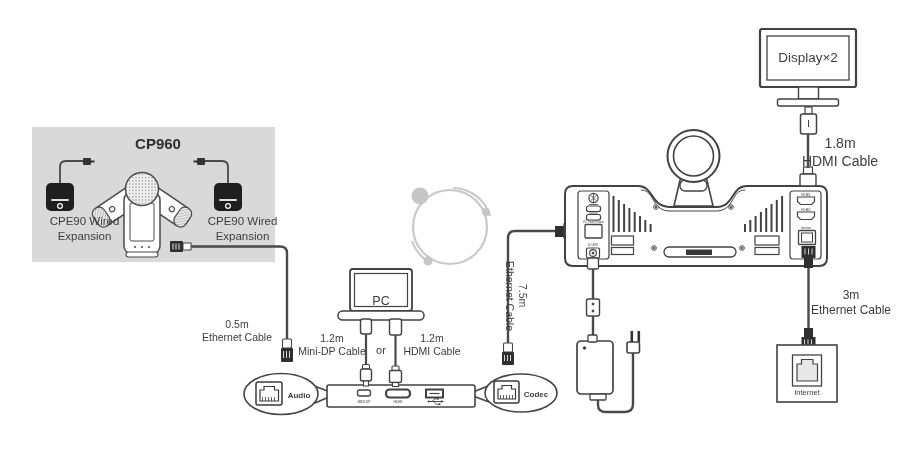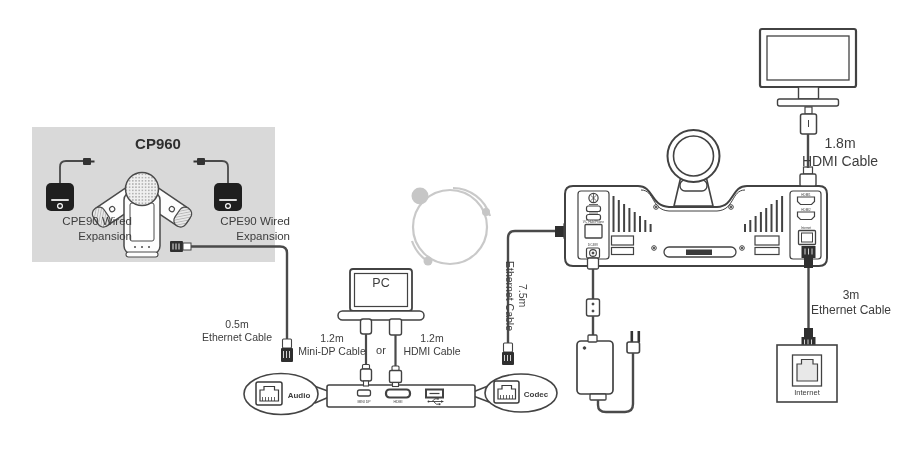--- a/index.html
+++ b/index.html
@@ -351,6 +351,7 @@
 <div class="lbl" style="left:351px;top:409px;width:100px;font-size:16px;color:#14532d;margin-top:43px;">VCH50</div>
 
 
+<div class="lbl" style="left:758px;top:50px;width:100px;font-size:13.5px;">Display×2</div>
 
 <div class="lbl" style="left:795px;top:135px;width:90px;font-size:14px;">1.8m
 HDMI Cable</div>

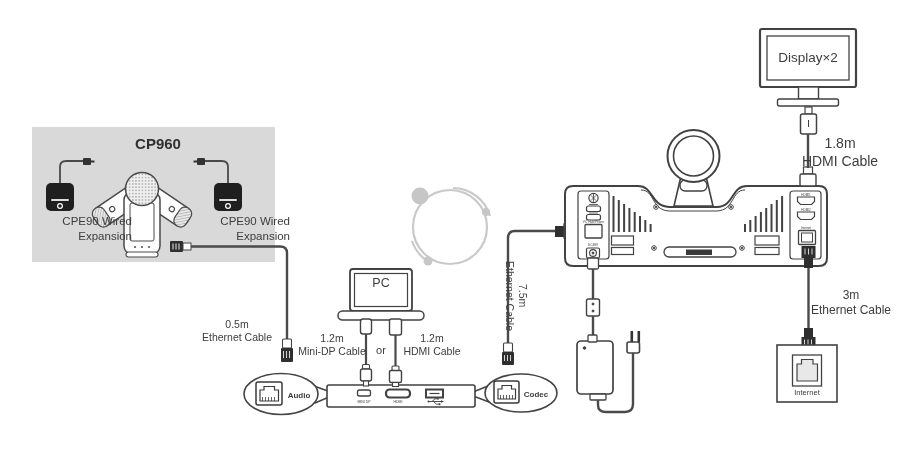--- a/index.html
+++ b/index.html
@@ -8,7 +8,7 @@
   #art{position:absolute;left:0;top:0;}
   .lbl{position:absolute;color:#3d3d3d;white-space:pre-line;text-align:center;
        line-height:1.25;font-family:"Liberation Sans",sans-serif;}
-  .lbl.left{text-align:right;}
+  .lbl.left{text-align:center;}
   .vert{writing-mode:vertical-rl;}
   svg text{font-family:"Liberation Sans",sans-serif;fill:#3d3d3d;}
 </style>

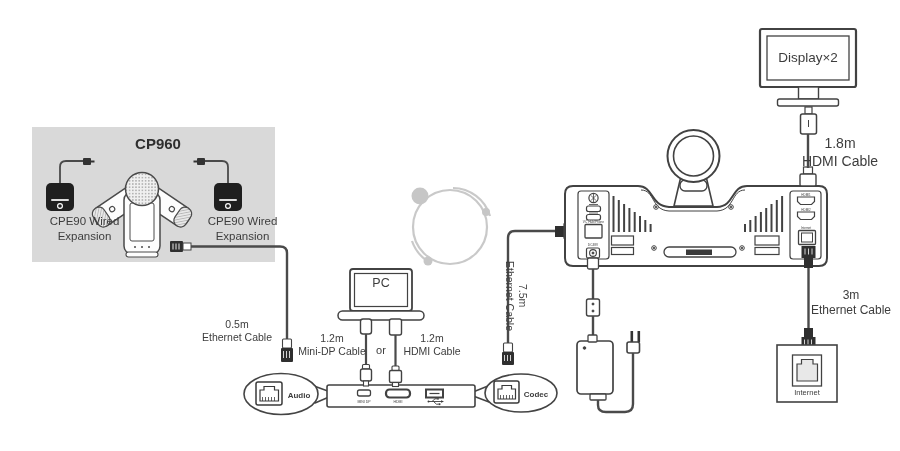--- a/index.html
+++ b/index.html
@@ -335,7 +335,7 @@
 <div class="lbl" style="left:177px;top:290px;width:120px;font-size:10.5px;margin-top:28px;">0.5m
 Ethernet Cable</div>
 
-<div class="lbl" style="left:361px;top:276px;width:40px;font-size:12.5px;">PC</div>
+<div class="lbl" style="left:361px;top:294px;width:40px;font-size:12.5px;">PC</div>
 
 <div class="lbl" style="left:286px;top:332px;width:92px;font-size:10.5px;">1.2m
 Mini-DP Cable</div>

